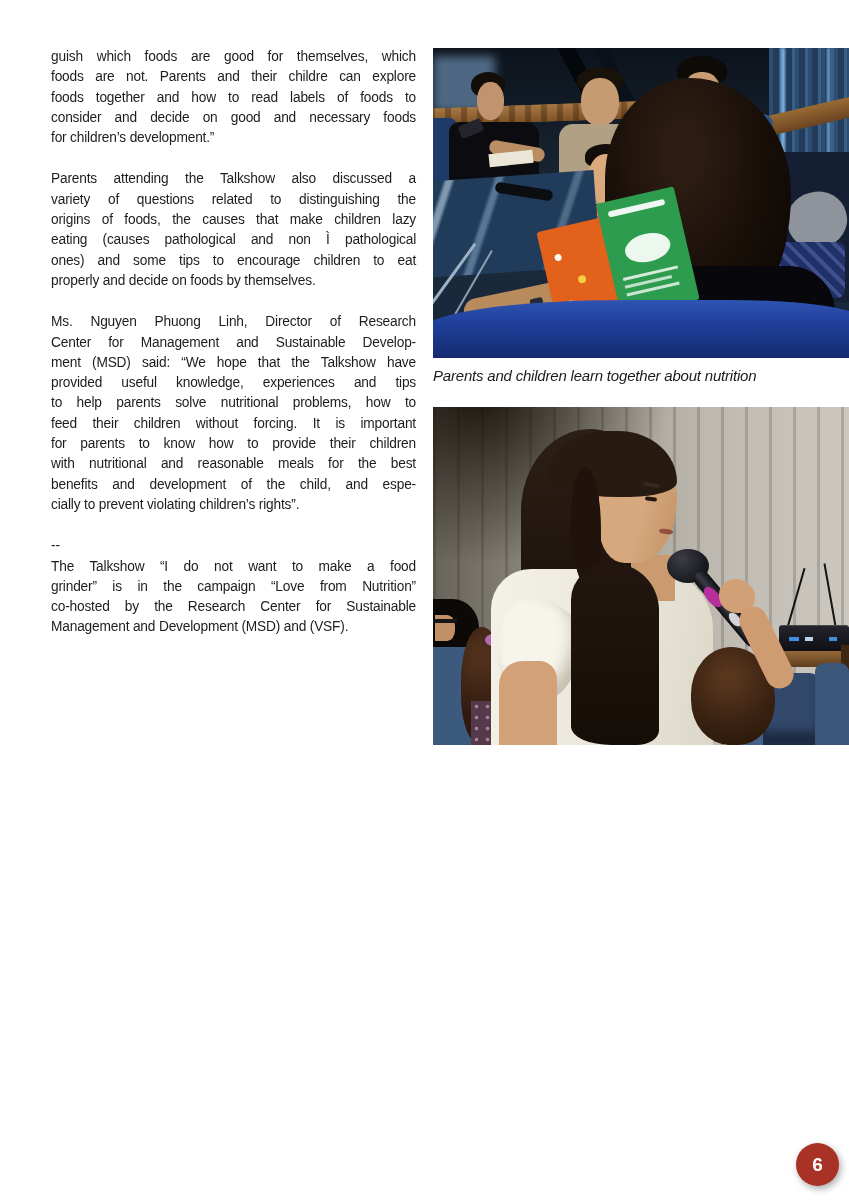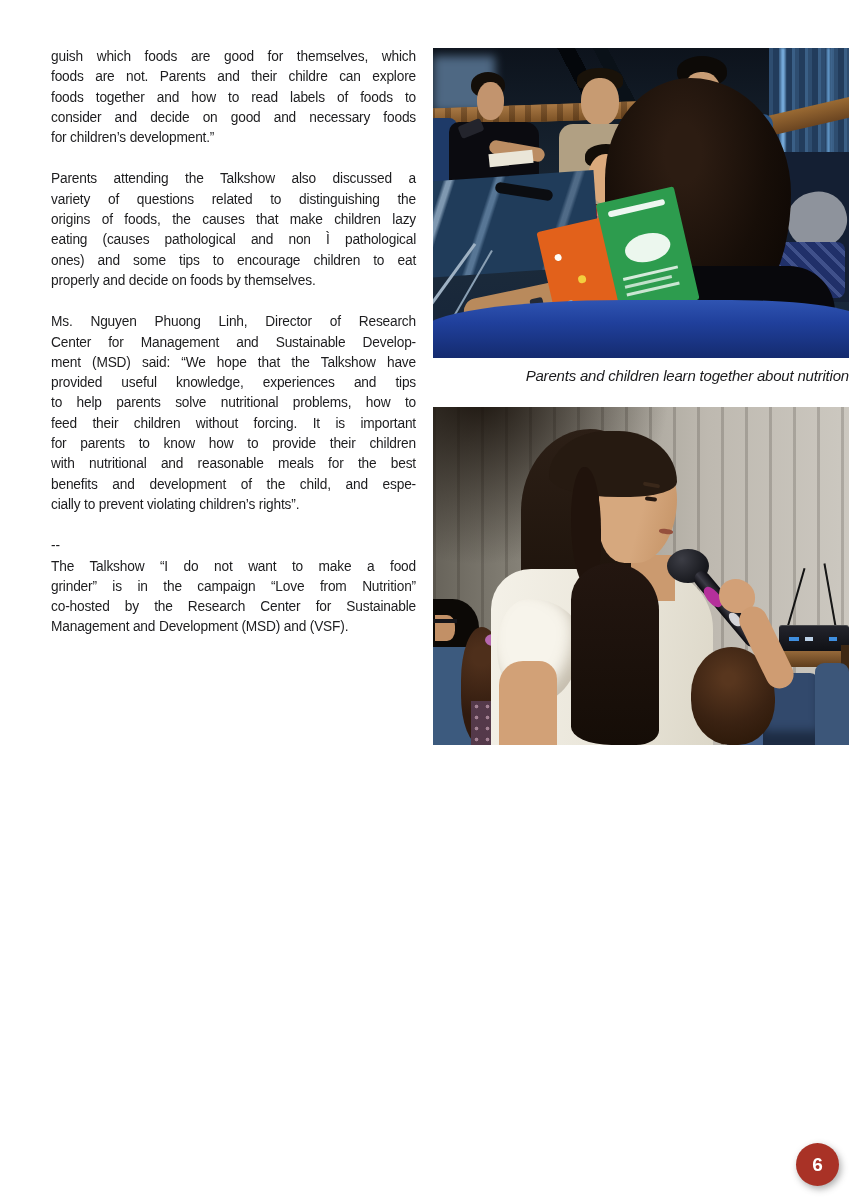--- a/index.html
+++ b/index.html
@@ -16,7 +16,7 @@
   .line.last { text-align-last:auto; }
 
   
-  .caption { position:absolute; left:433px; width:416px; text-align:right; font-style:italic;
+  .caption { position:absolute; left:433px; width:416px; text-align:left; font-style:italic;
              font-size:15px; letter-spacing:-0.2px; color:#1b1b1d; line-height:20px; }
   #cap1 { top:366px; }
   #cap2 { top:750px; }

